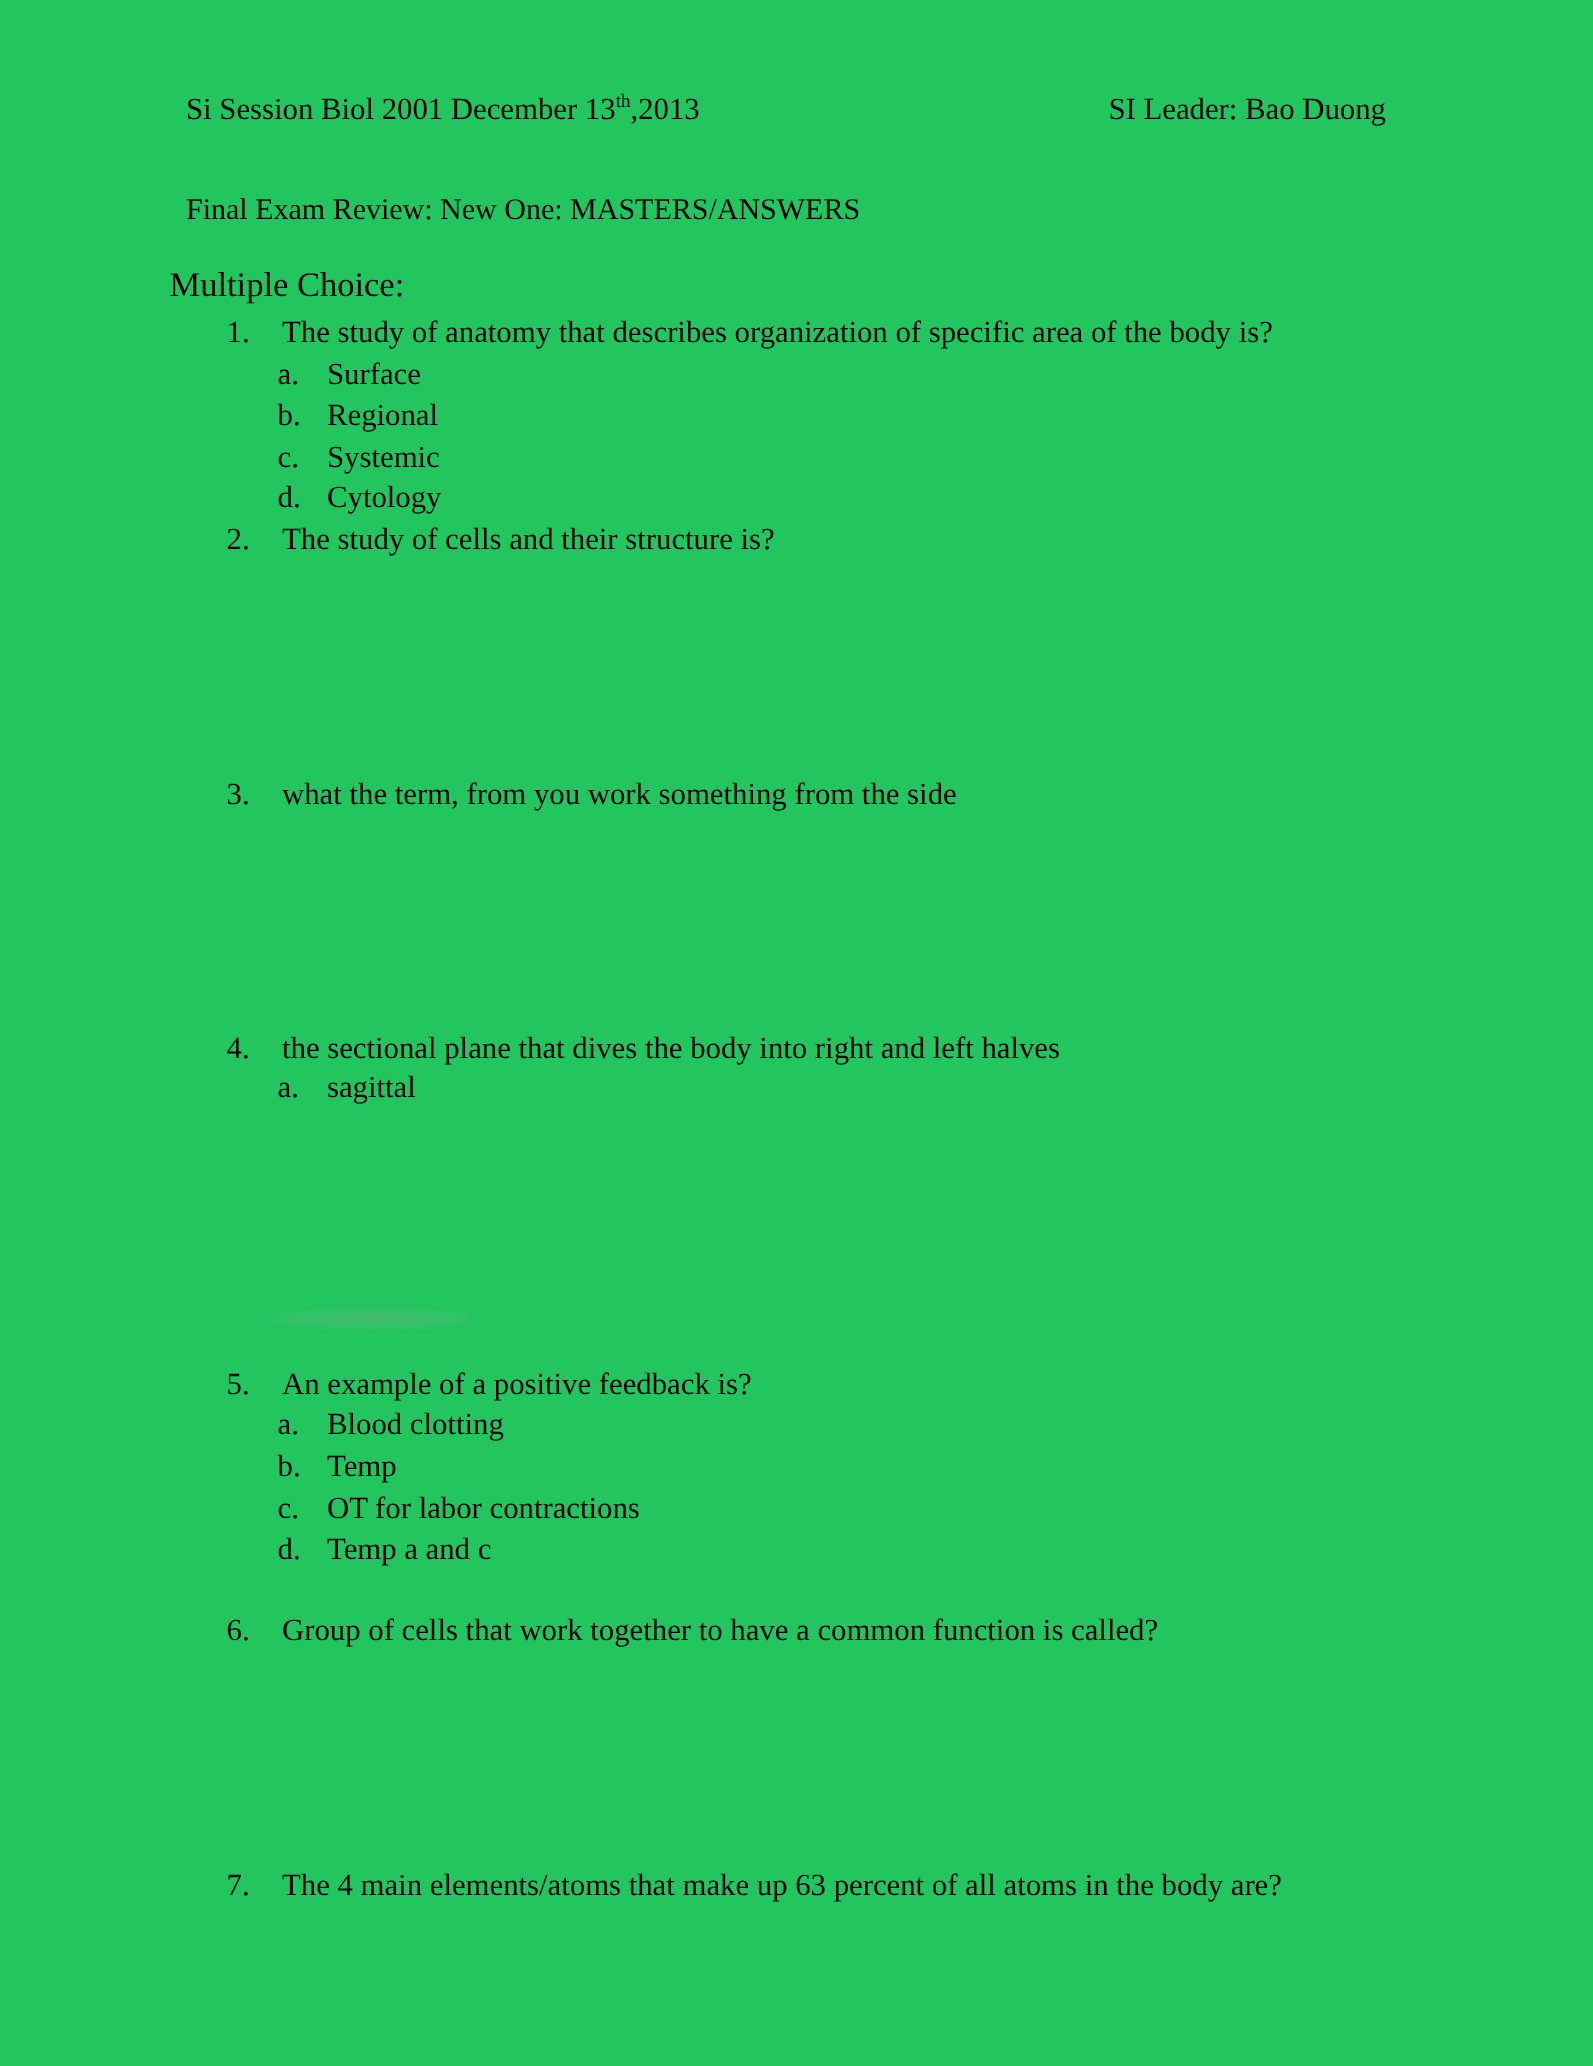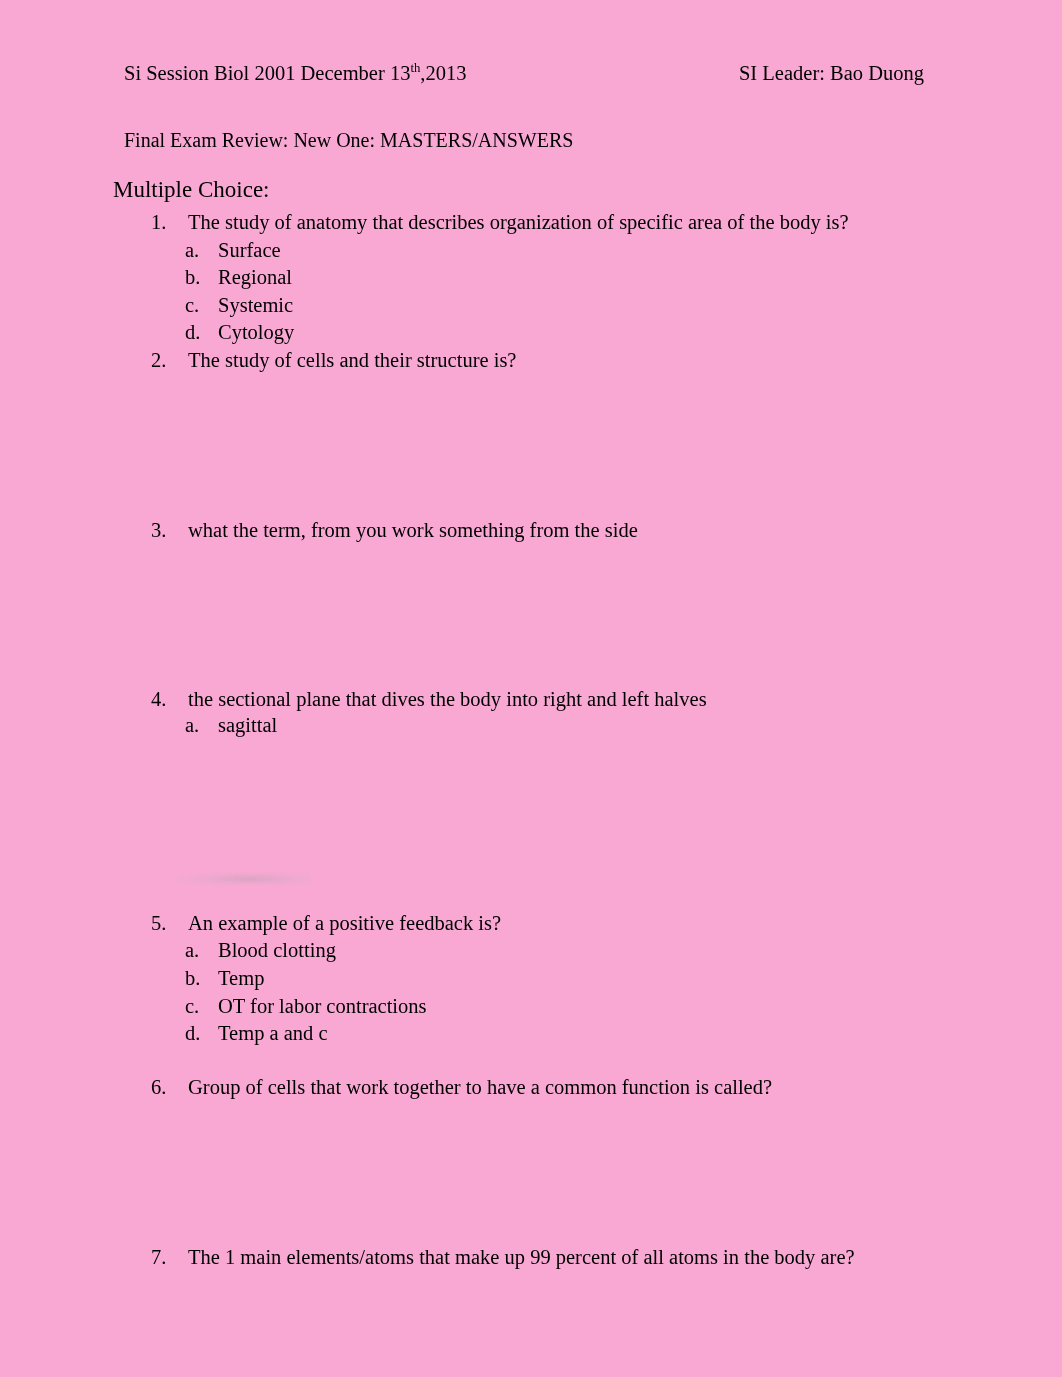--- a/index.html
+++ b/index.html
@@ -19,7 +19,7 @@
   .page {
     position: absolute;
     inset: 0;
-    background: #f9a8d4;
+    background: #22c55e;
   }
 
   

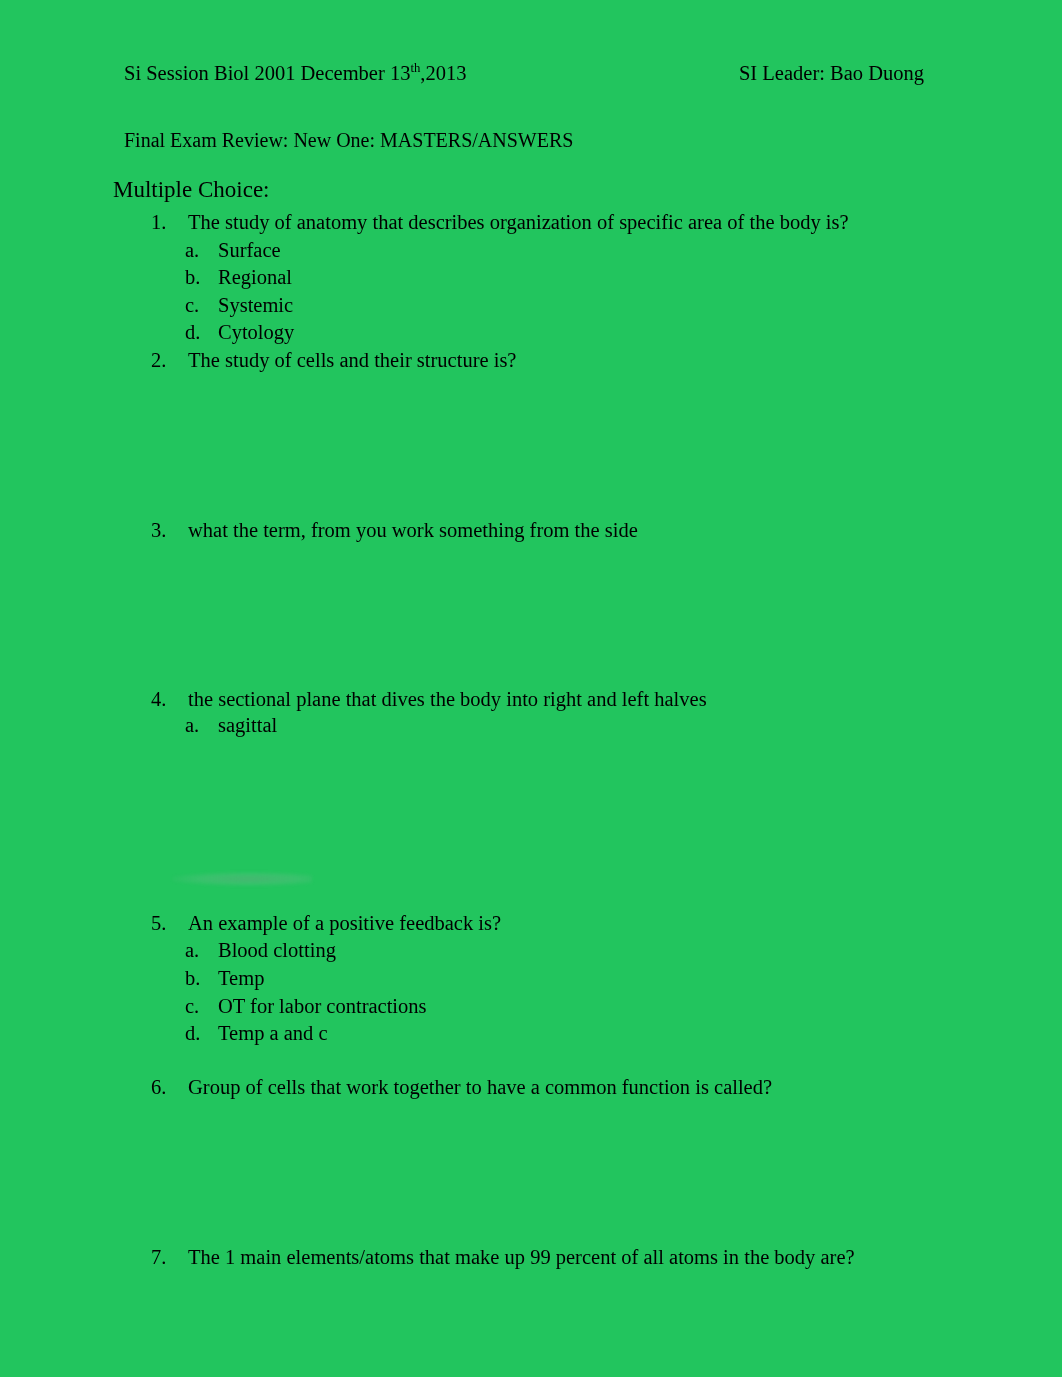--- a/index.html
+++ b/index.html
@@ -209,7 +209,7 @@
 
     <div class="q-item" style="top:1244px">
       <span class="q-marker">7.</span>
-      <span class="q-text">The 1 main elements/atoms that make up 99 percent of all atoms in the body are?</span>
+      <span class="q-text">The 4 main elements/atoms that make up 63 percent of all atoms in the body are?</span>
     </div>
 
   </div>

